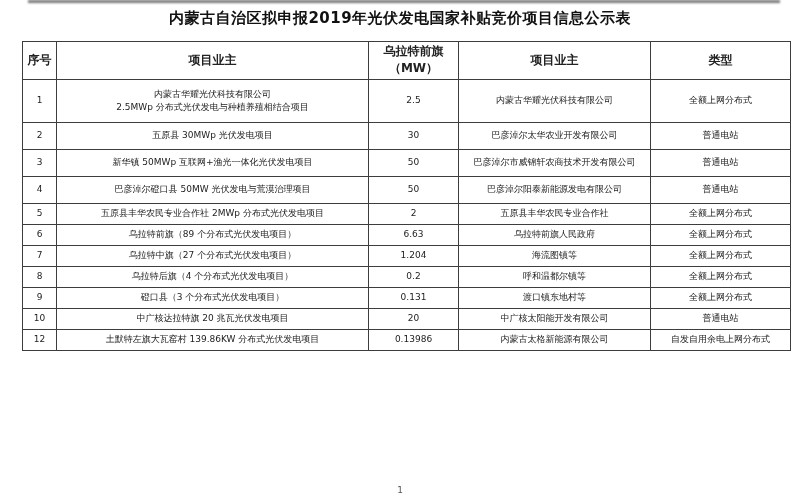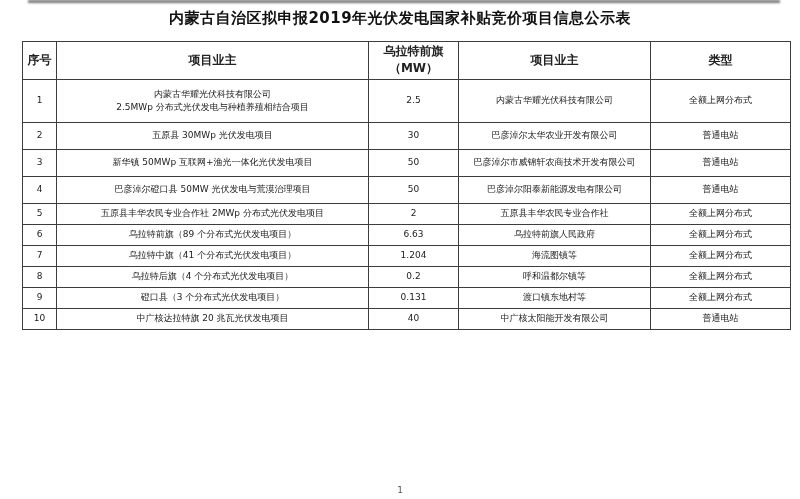--- a/index.html
+++ b/index.html
@@ -149,7 +149,7 @@
       <tr class="r-norm">
         <td>7</td>
         <td>
-          <span class="name-line">乌拉特中旗（41 个分布式光伏发电项目）</span>
+          <span class="name-line">乌拉特中旗（27 个分布式光伏发电项目）</span>
         </td>
         <td>1.204</td>
         <td>海流图镇等</td>

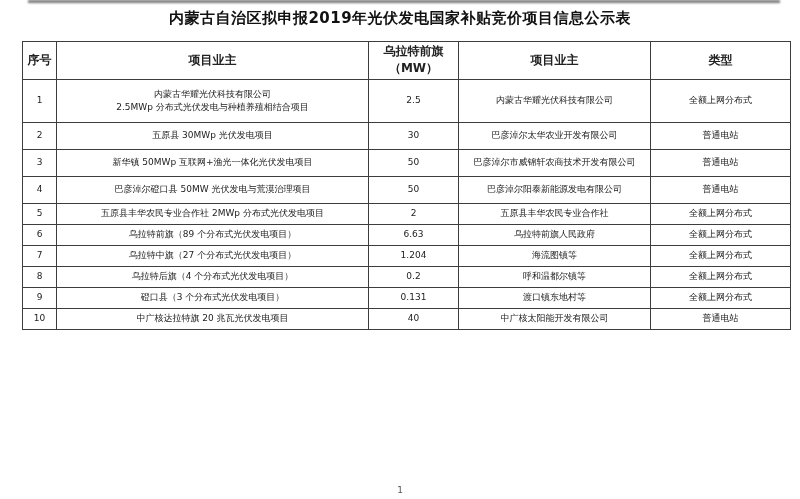--- a/index.html
+++ b/index.html
@@ -178,7 +178,7 @@
         <td>
           <span class="name-line">中广核达拉特旗 20 兆瓦光伏发电项目</span>
         </td>
-        <td>40</td>
+        <td>20</td>
         <td>中广核太阳能开发有限公司</td>
         <td>普通电站</td>
       </tr>

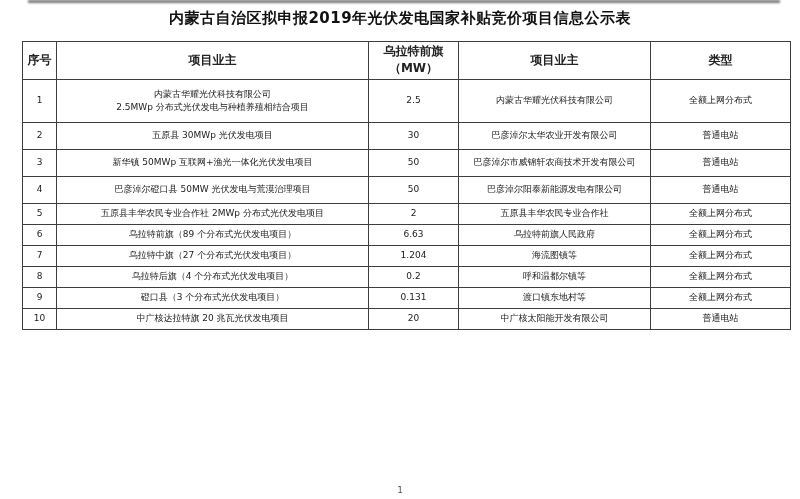--- a/index.html
+++ b/index.html
@@ -182,6 +182,15 @@
         <td>中广核太阳能开发有限公司</td>
         <td>普通电站</td>
       </tr>
+      <tr class="r-norm">
+        <td>12</td>
+        <td>
+          <span class="name-line">土默特左旗大瓦窑村 139.86KW 分布式光伏发电项目</span>
+        </td>
+        <td>0.13986</td>
+        <td>内蒙古太格新能源有限公司</td>
+        <td>自发自用余电上网分布式</td>
+      </tr>
     </tbody>
 </table>
 

